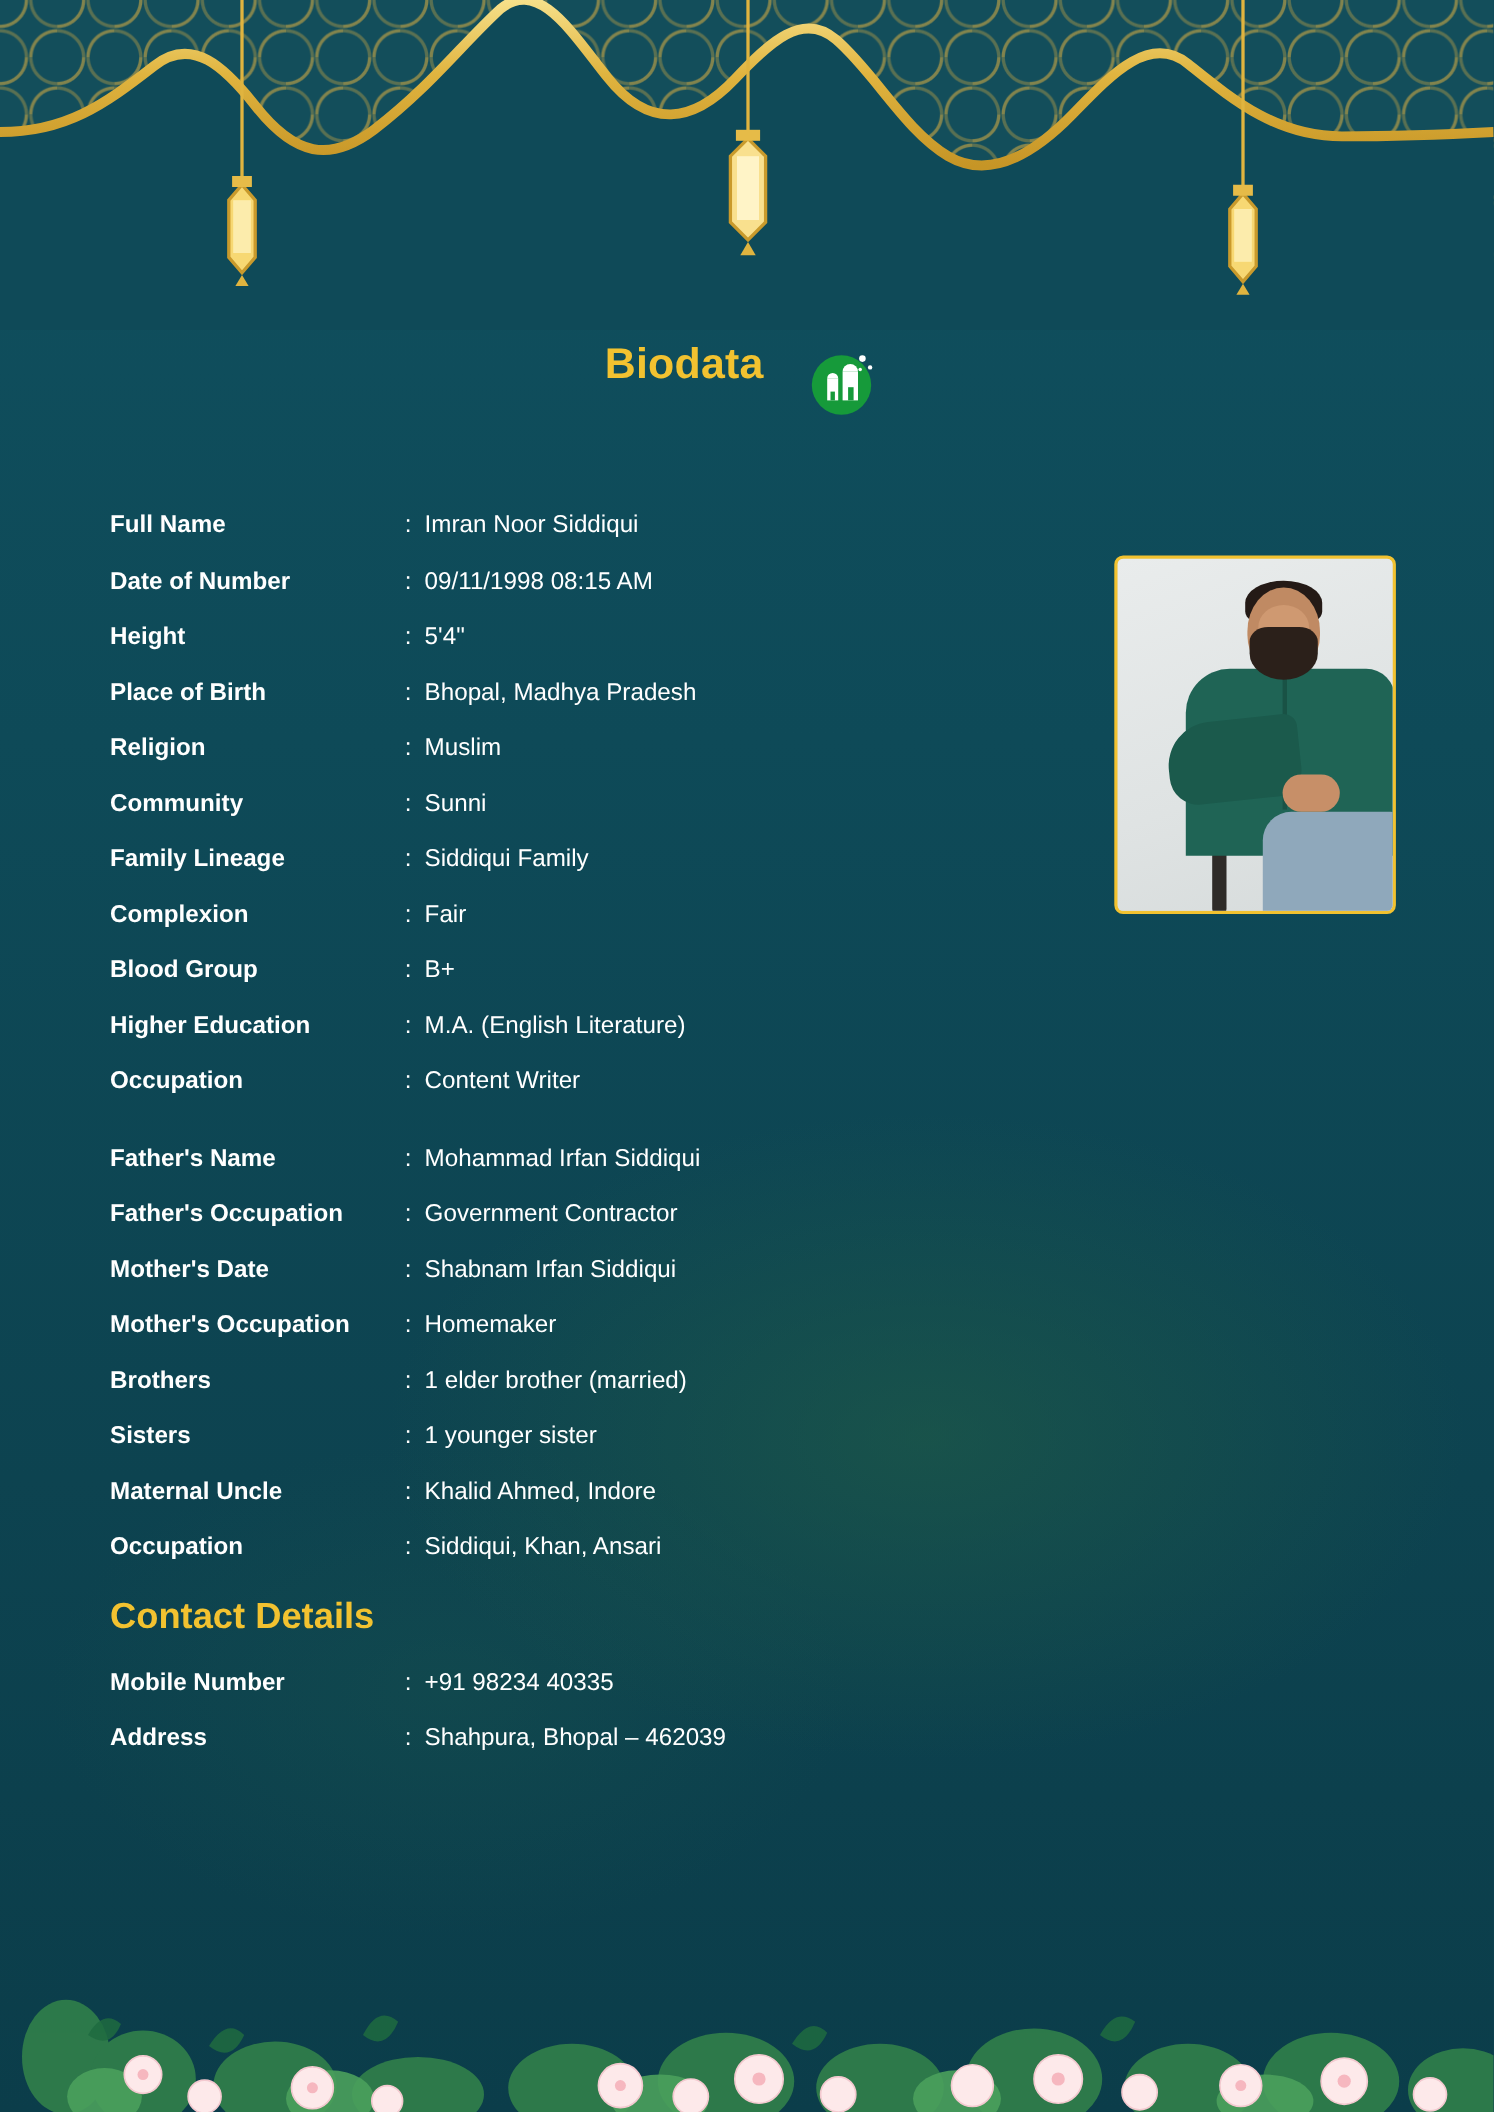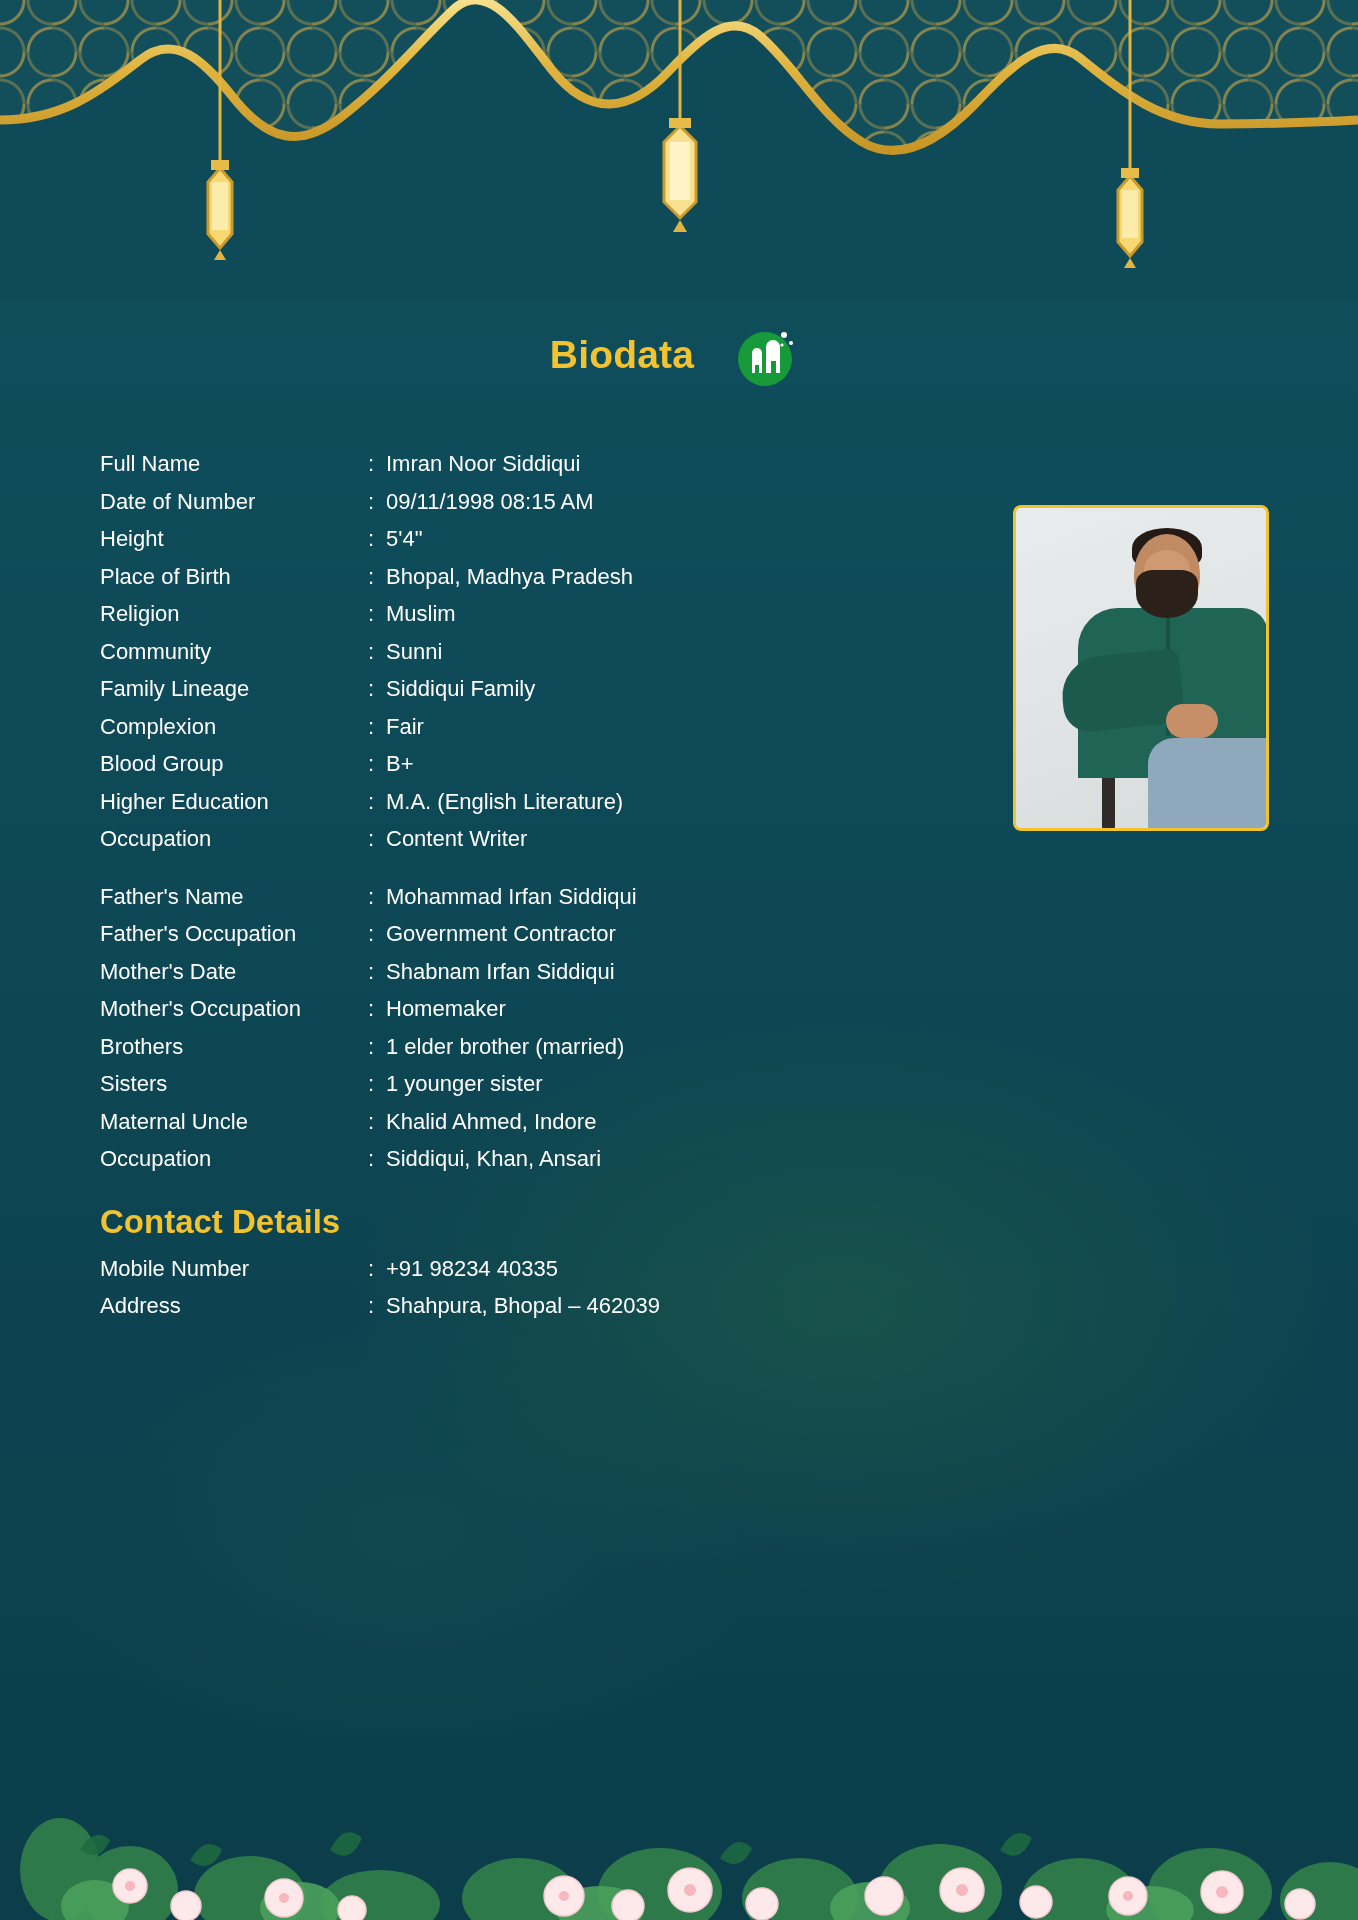--- a/index.html
+++ b/index.html
@@ -67,7 +67,6 @@
     width: 1358px;
     height: 90px;
     display: flex;
-    align-items: center;
     justify-content: center;
     gap: 28px;
   }

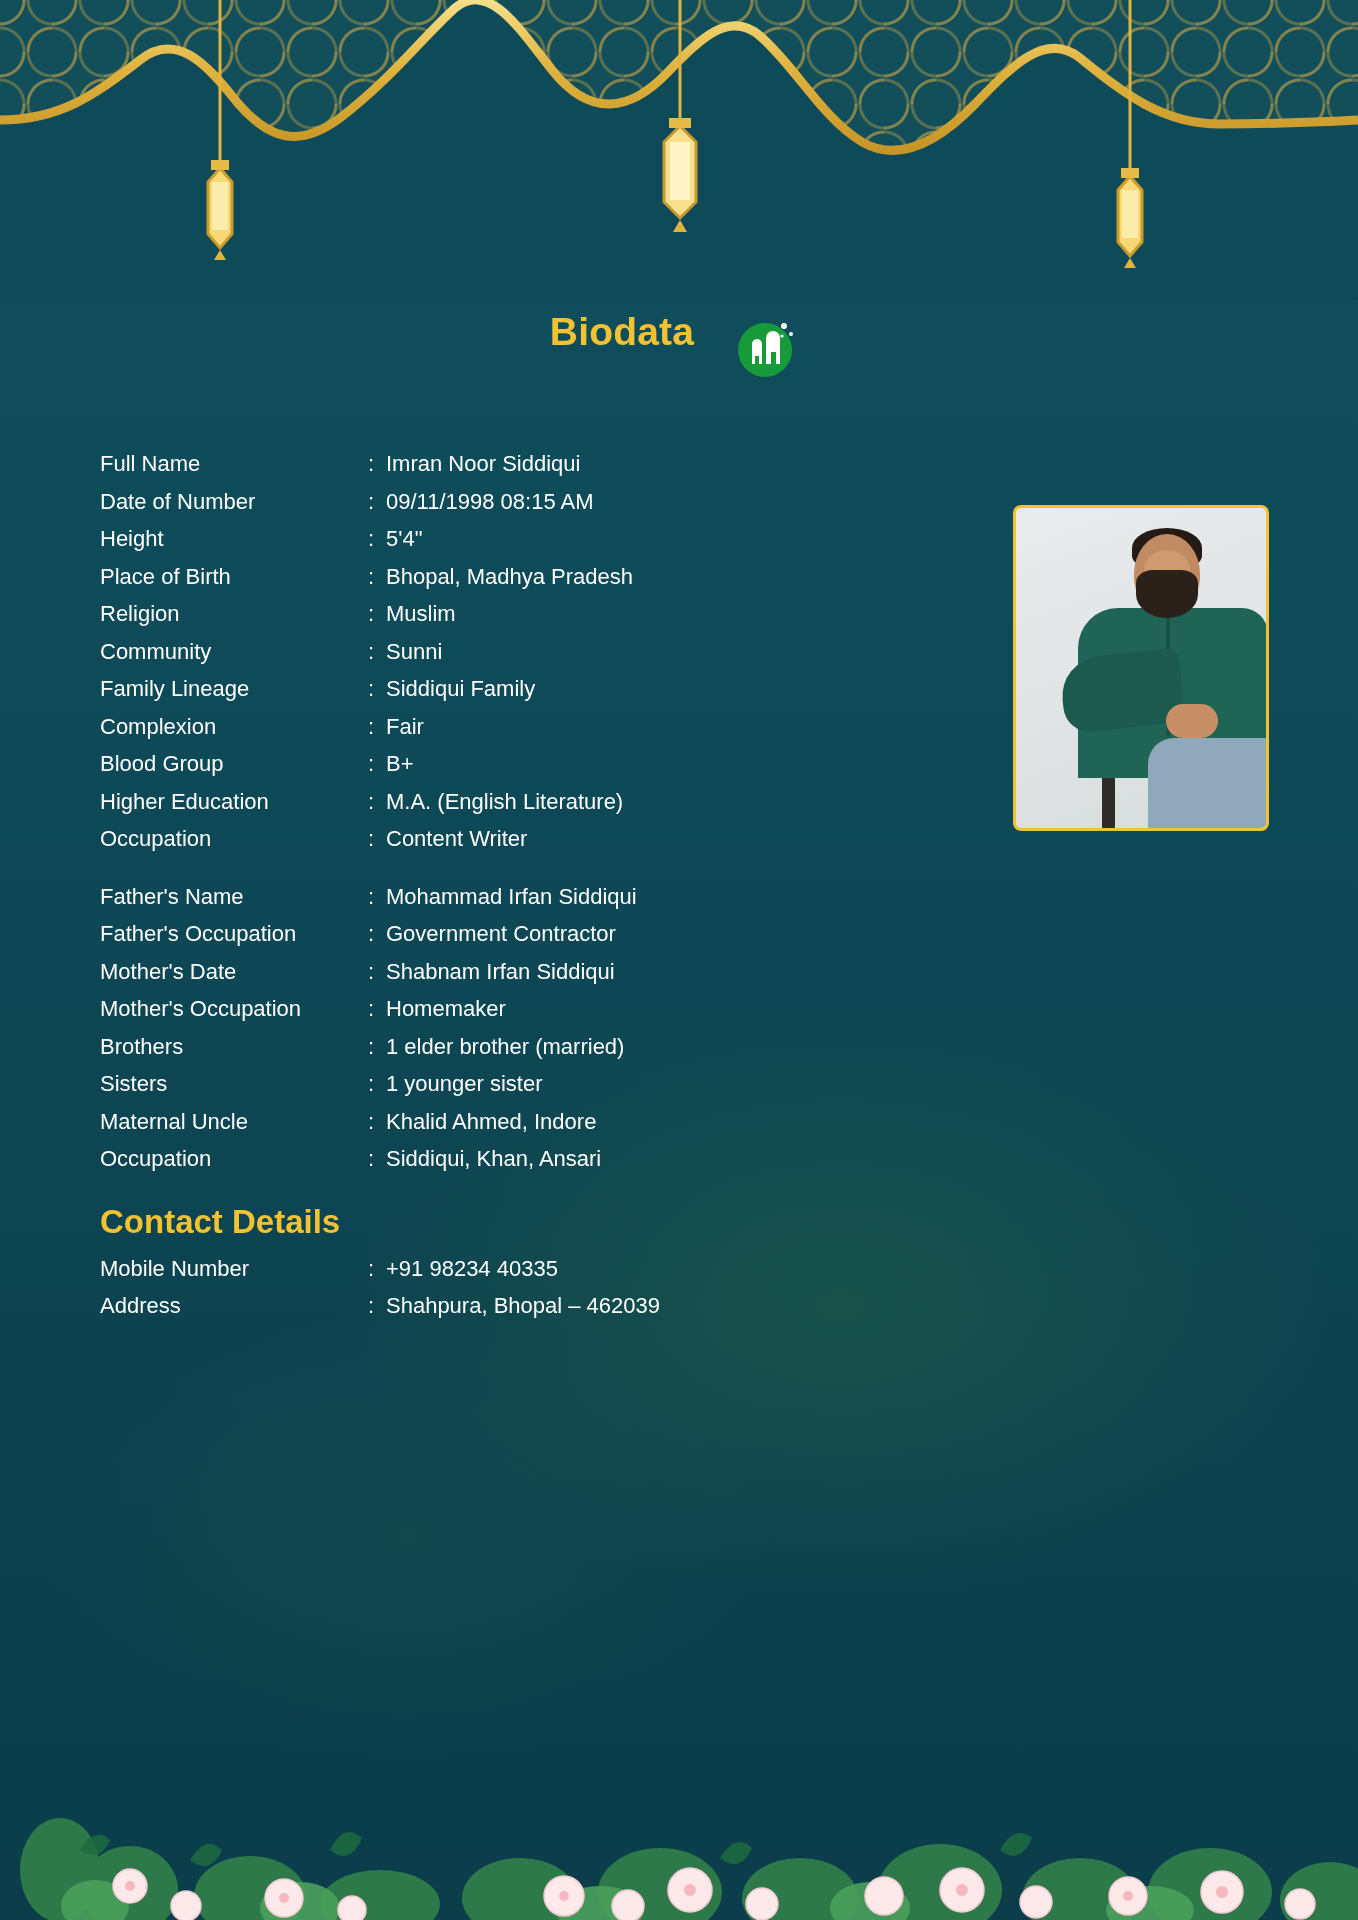--- a/index.html
+++ b/index.html
@@ -117,7 +117,8 @@
     width: 268px;
     flex: 0 0 268px;
     color: #ffffff;
-    font-weight: 400;
+    font-weight: 700;
+    margin-top: 13px;
   }
   .row .sep {
     width: 18px;

